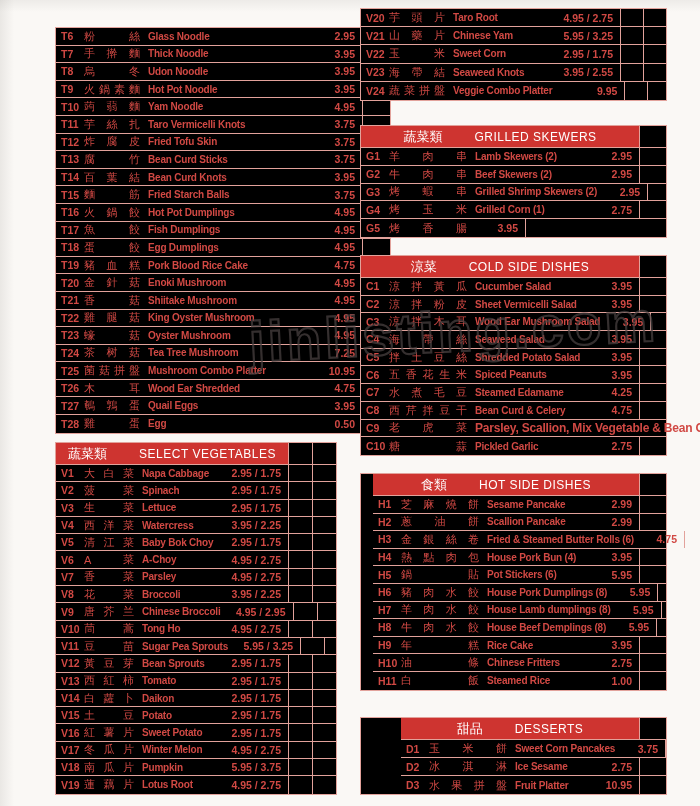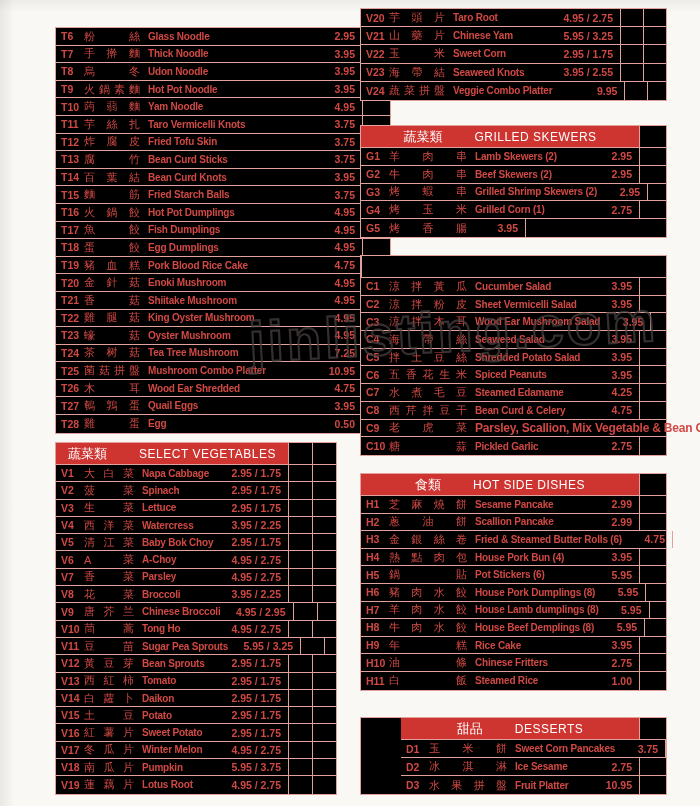--- a/index.html
+++ b/index.html
@@ -667,6 +667,10 @@
 
   <div class="table" style="left:360px; top:255px; width:307px; --rh:17.7px; --wcode:28px; --wzh:86px; --wprice:50px; --ew:27px;">
     <div class="thead">
+      <div class="thead-bar">
+        <span class="h-zh">涼菜</span>
+        <span class="h-en">COLD SIDE DISHES</span>
+      </div>
       <div class="cell extra"></div>
     </div>
     <div class="rows">

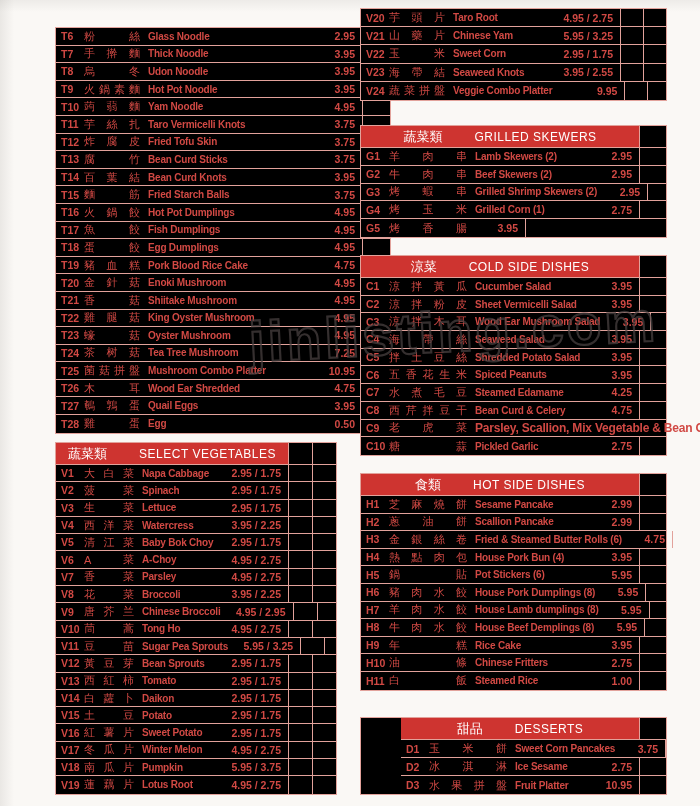--- a/index.html
+++ b/index.html
@@ -795,7 +795,7 @@
       </div>
   </div>
 
-  <div class="table" style="left:360px; top:473px; width:307px; --rh:17.6px; --wcode:28px; --wzh:86px; --wprice:50px; --ew:27px;">
+  <div class="table" style="left:360px; top:473px; width:307px;padding-left:12px; --rh:17.6px; --wcode:28px; --wzh:86px; --wprice:50px; --ew:27px;">
     <div class="thead">
       <div class="thead-bar">
         <span class="h-zh">食類</span>

